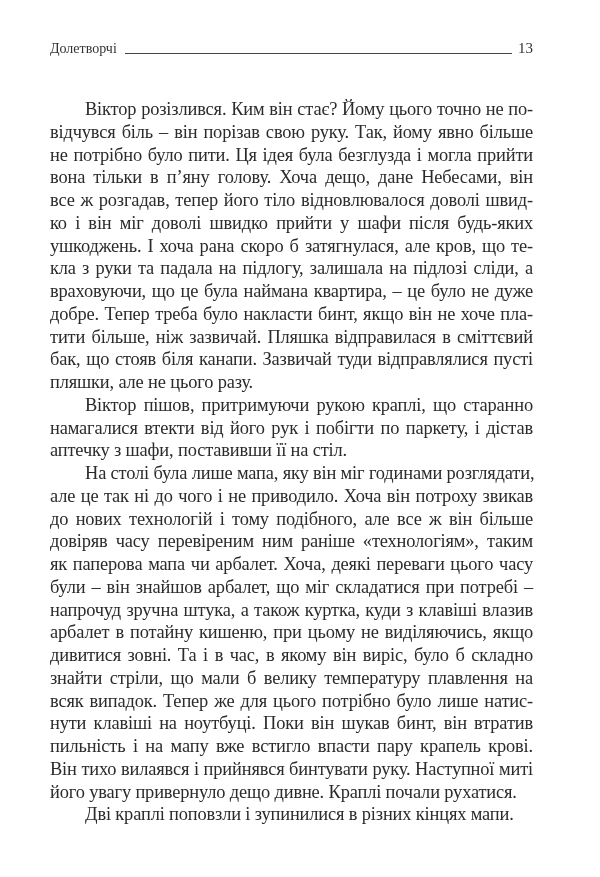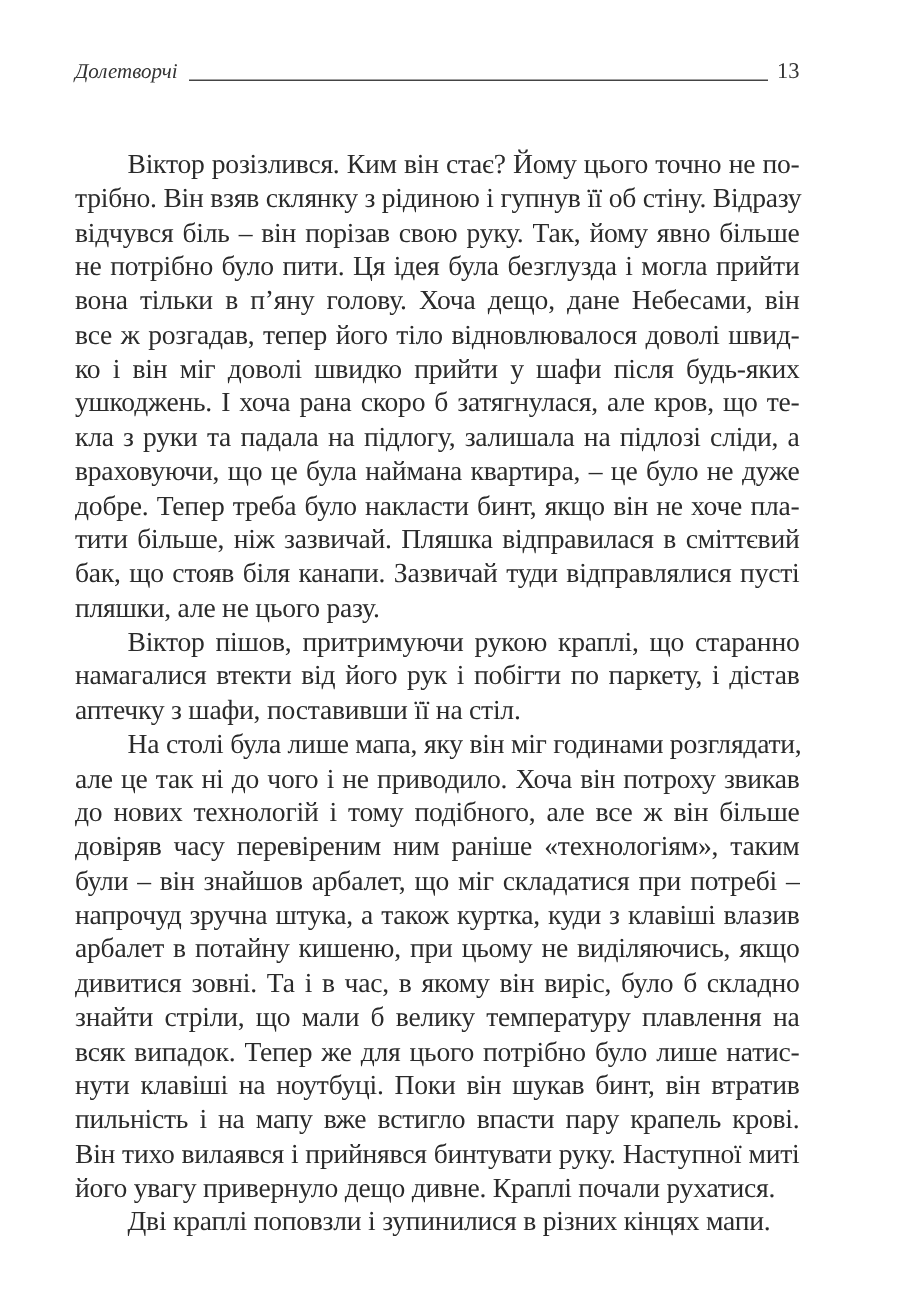--- a/index.html
+++ b/index.html
@@ -31,7 +31,6 @@
     align-items: flex-end;
   }
   .header-title {
-    font-style: italic;
     font-size: 14px;
     color: #333;
     white-space: nowrap;

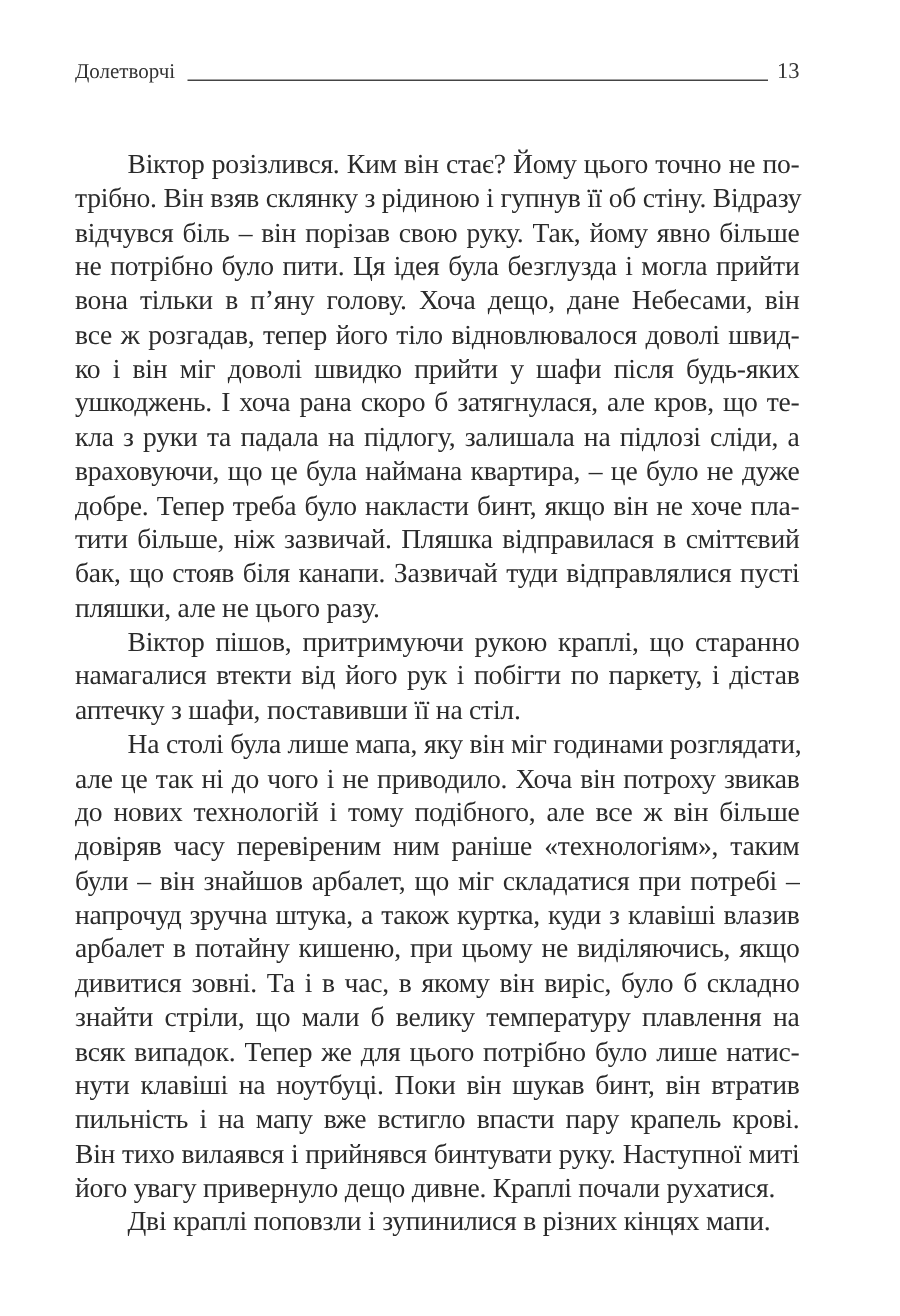--- a/index.html
+++ b/index.html
@@ -90,7 +90,6 @@
 
     <div class="paragraph">
       <span class="line indent">Віктор розізлився. Ким він стає? Йому цього точно не по-</span>
-      <span class="line">трібно. Він взяв склянку з рідиною і гупнув її об стіну. Відразу</span>
       <span class="line">відчувся біль – він порізав свою руку. Так, йому явно більше</span>
       <span class="line">не потрібно було пити. Ця ідея була безглузда і могла прийти</span>
       <span class="line">вона тільки в п’яну голову. Хоча дещо, дане Небесами, він</span>

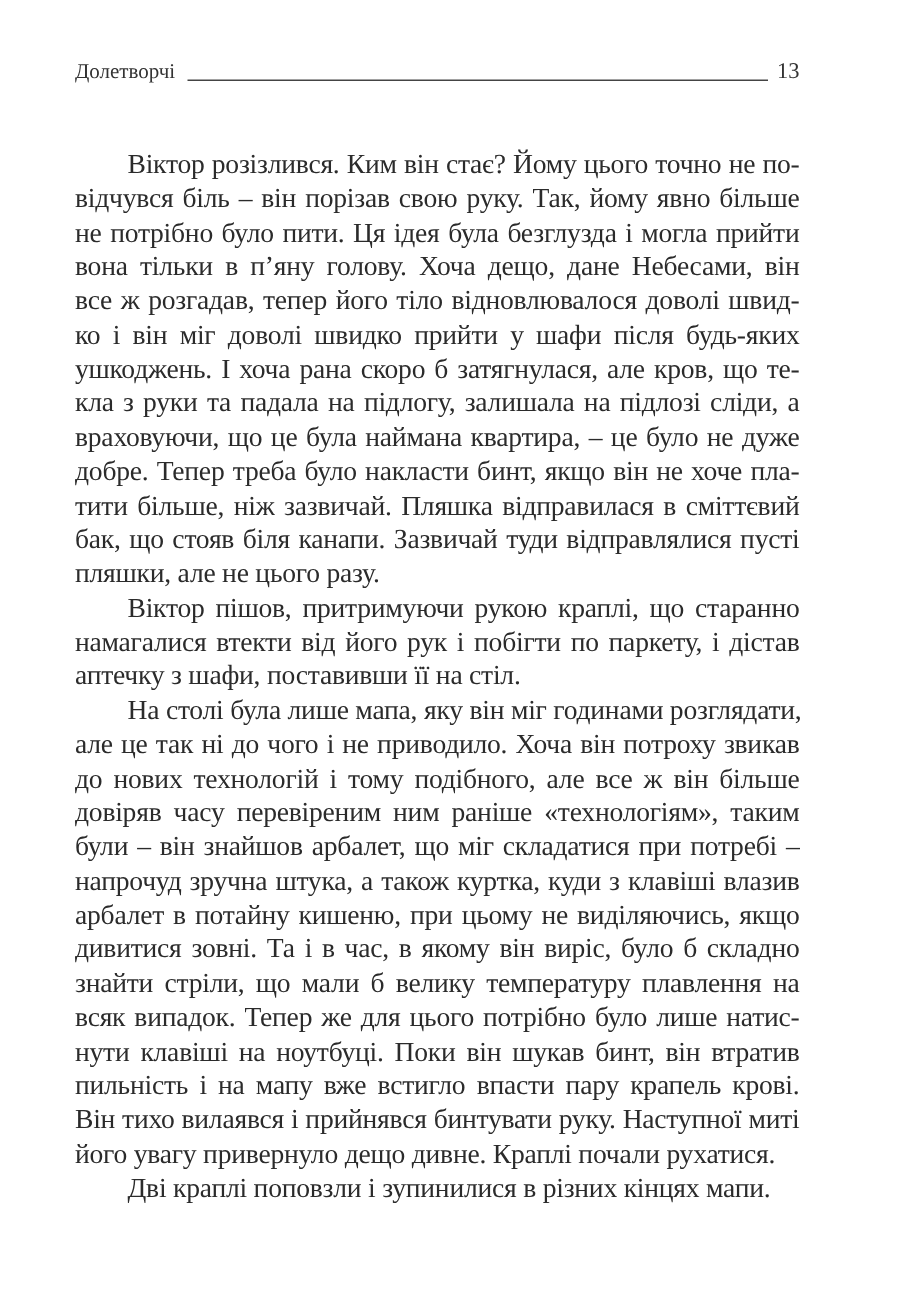--- a/index.html
+++ b/index.html
@@ -115,6 +115,7 @@
       <span class="line">але це так ні до чого і не приводило. Хоча він потроху звикав</span>
       <span class="line">до нових технологій і тому подібного, але все ж він більше</span>
       <span class="line">довіряв часу перевіреним ним раніше «технологіям», таким</span>
+      <span class="line">як паперова мапа чи арбалет. Хоча, деякі переваги цього часу</span>
       <span class="line">були – він знайшов арбалет, що міг складатися при потребі –</span>
       <span class="line">напрочуд зручна штука, а також куртка, куди з клавіші влазив</span>
       <span class="line">арбалет в потайну кишеню, при цьому не виділяючись, якщо</span>

